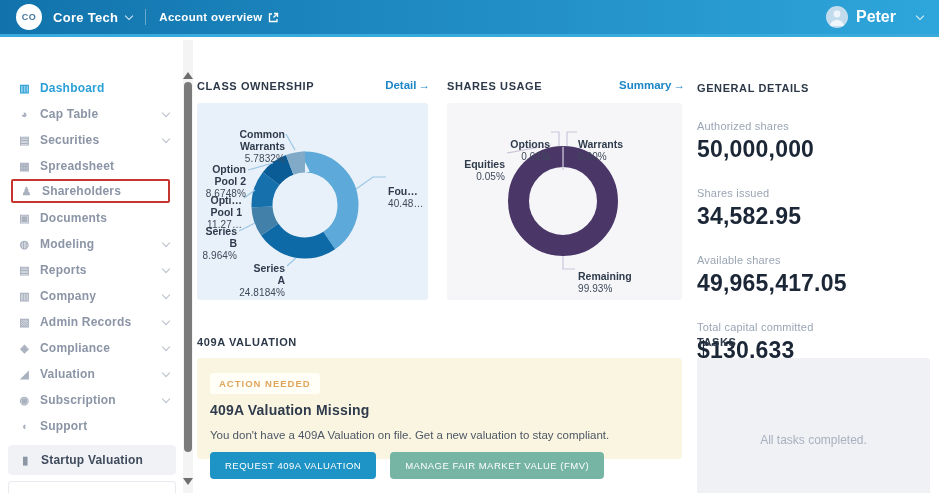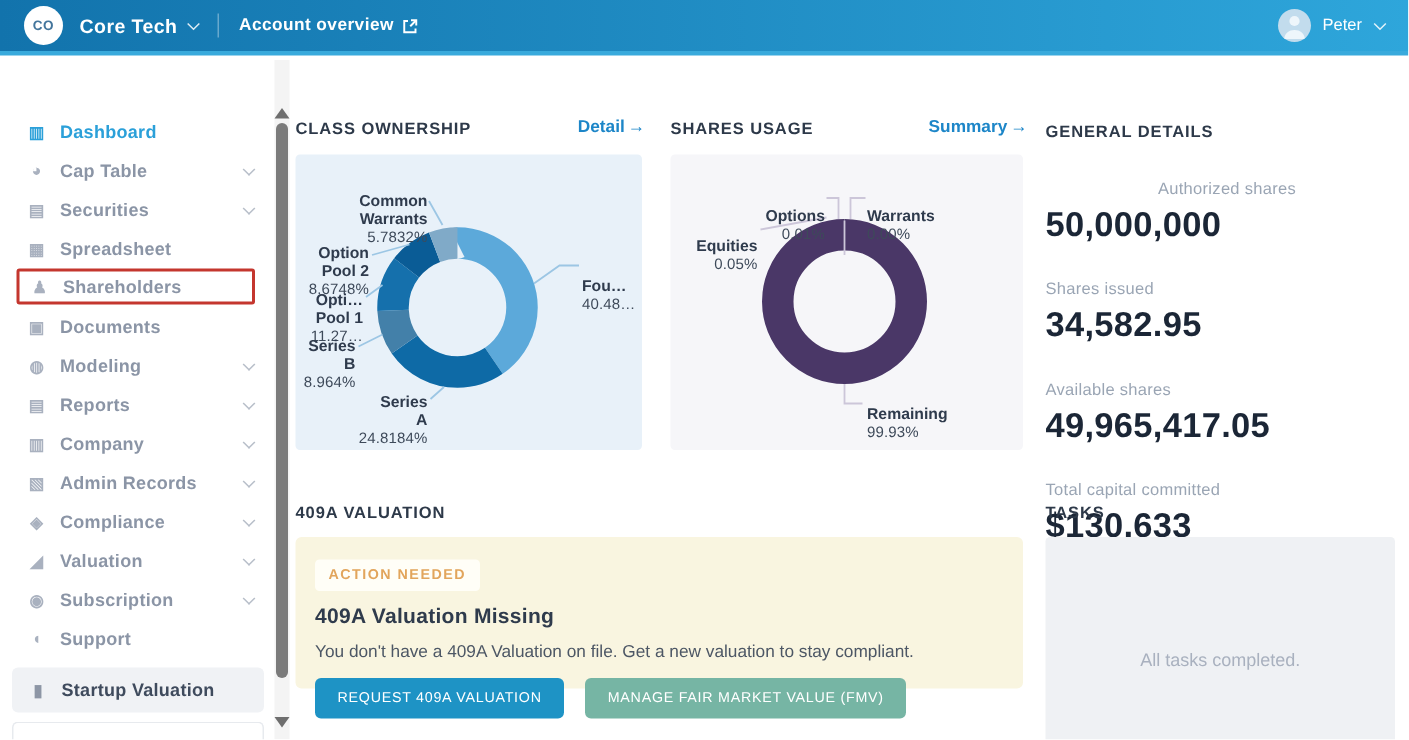--- a/index.html
+++ b/index.html
@@ -17,7 +17,7 @@
   .nav-link{color:#fff;font-size:11.5px;font-weight:bold;letter-spacing:.3px;display:flex;align-items:center;gap:5px;cursor:pointer;}
   .tb-spacer{flex:1;}
   .user-avatar{width:22px;height:22px;border-radius:50%;background:#c2dced;display:flex;align-items:flex-end;justify-content:center;overflow:hidden;}
-  .user-name{color:#fff;font-size:11px;font-weight:normal;margin:0 1px 0 8px;}
+  .user-name{color:#fff;font-size:16px;font-weight:bold;margin:0 13px 0 8px;}
 
   
   .sidebar{position:absolute;left:0;top:40px;width:183px;bottom:0;padding-top:35px;box-sizing:border-box;background:#fff;}

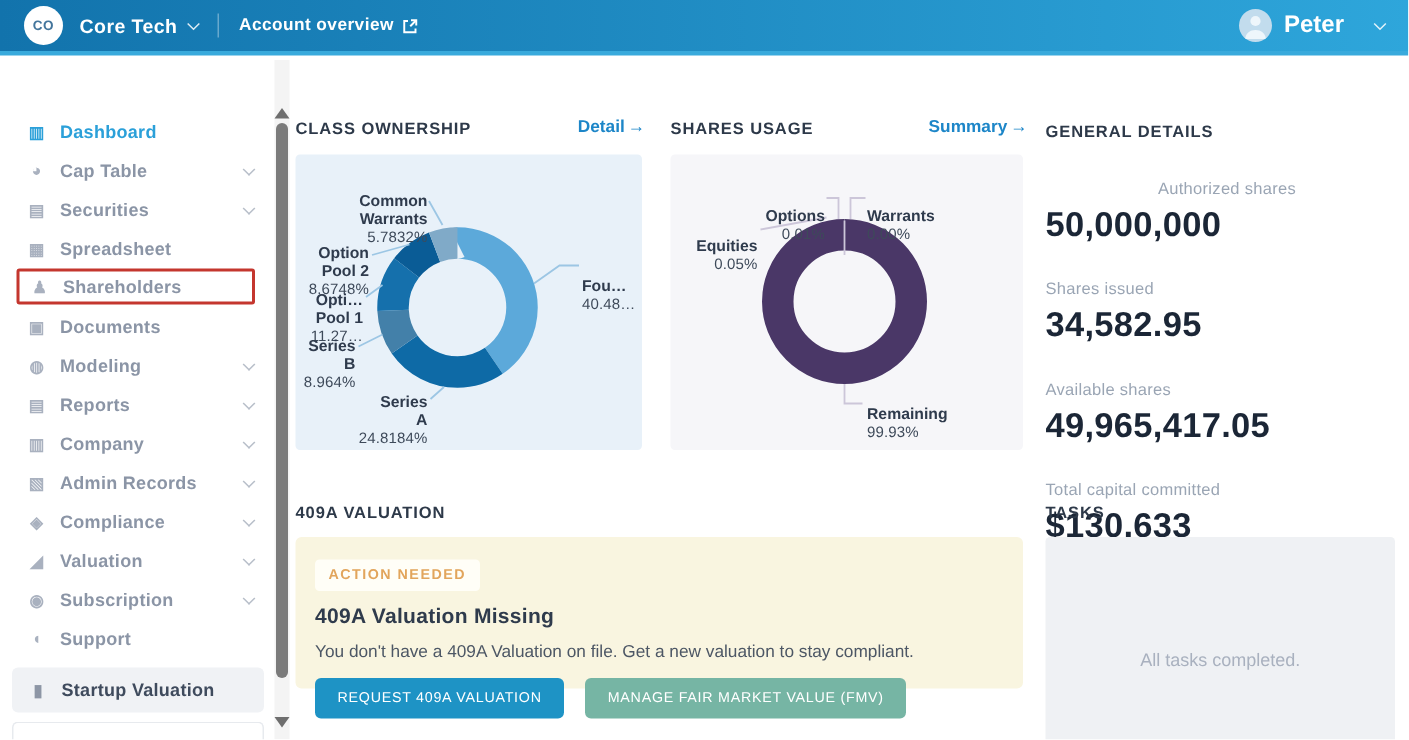--- a/index.html
+++ b/index.html
@@ -65,7 +65,7 @@
   
   .gd{position:absolute;left:502px;top:42px;width:242px;}
   .gd-label{font-size:11px;color:#9aa5b4;letter-spacing:.2px;margin-top:24px;}
-  .gd-label.first{margin-top:26px;text-align:center;}
+  .gd-label.first{margin-top:26px;}
   .gd-value{font-size:23px;font-weight:bold;color:#1b2636;letter-spacing:.2px;margin-top:4px;}
 
   

